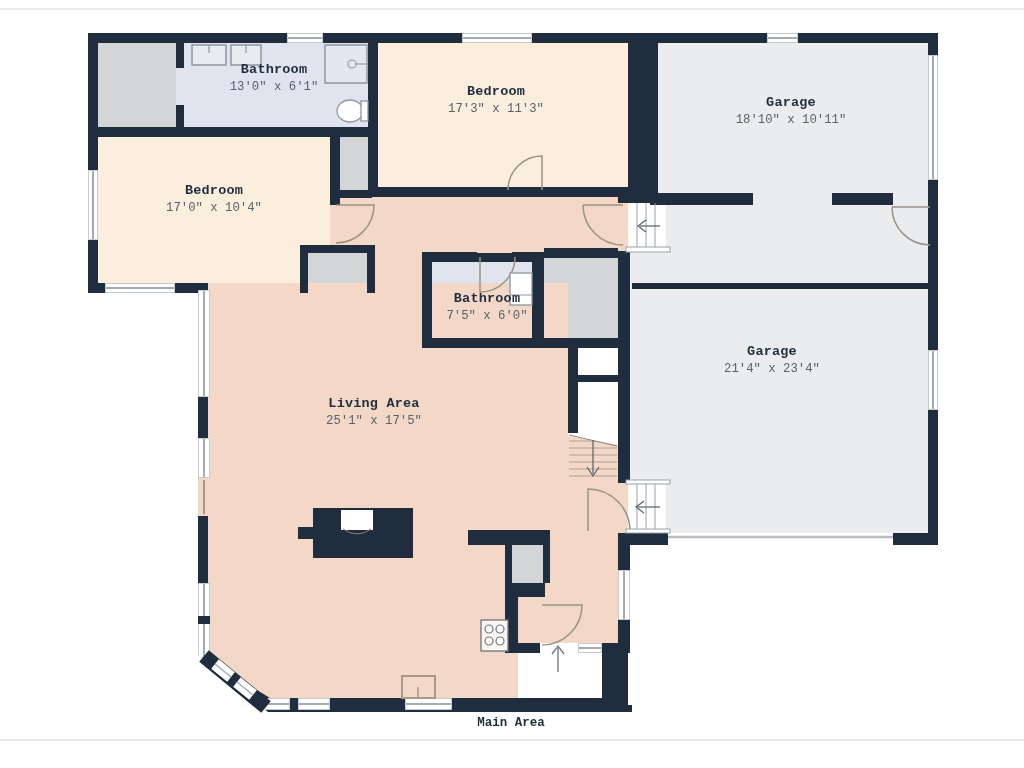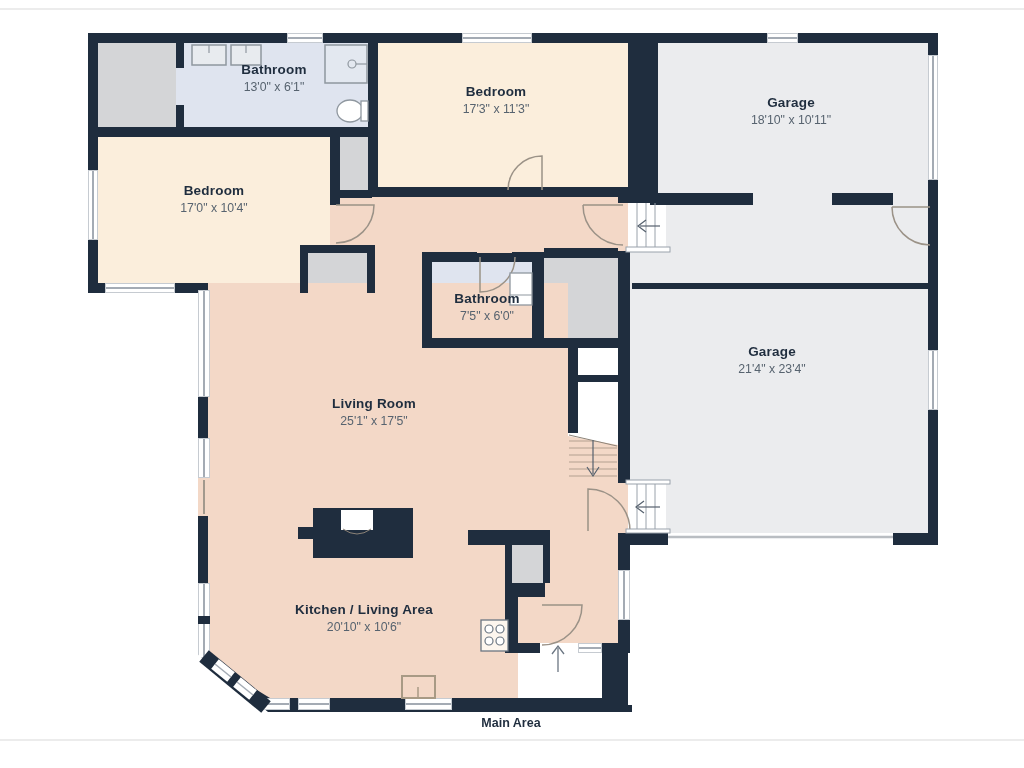--- a/index.html
+++ b/index.html
@@ -4,7 +4,7 @@
 <style>
   html,body{margin:0;padding:0;background:#fff;}
   #plan{position:relative;width:1024px;height:768px;background:#ffffff;overflow:hidden;
-        font-family:Liberation Sans, sans-serif;}
+        font-family:Liberation Mono, monospace;}
   .pageline{position:absolute;left:0;width:1024px;height:2px;background:#ececec;}
   .wall{position:absolute;background:#1f2d3e;}
   .floor{position:absolute;}

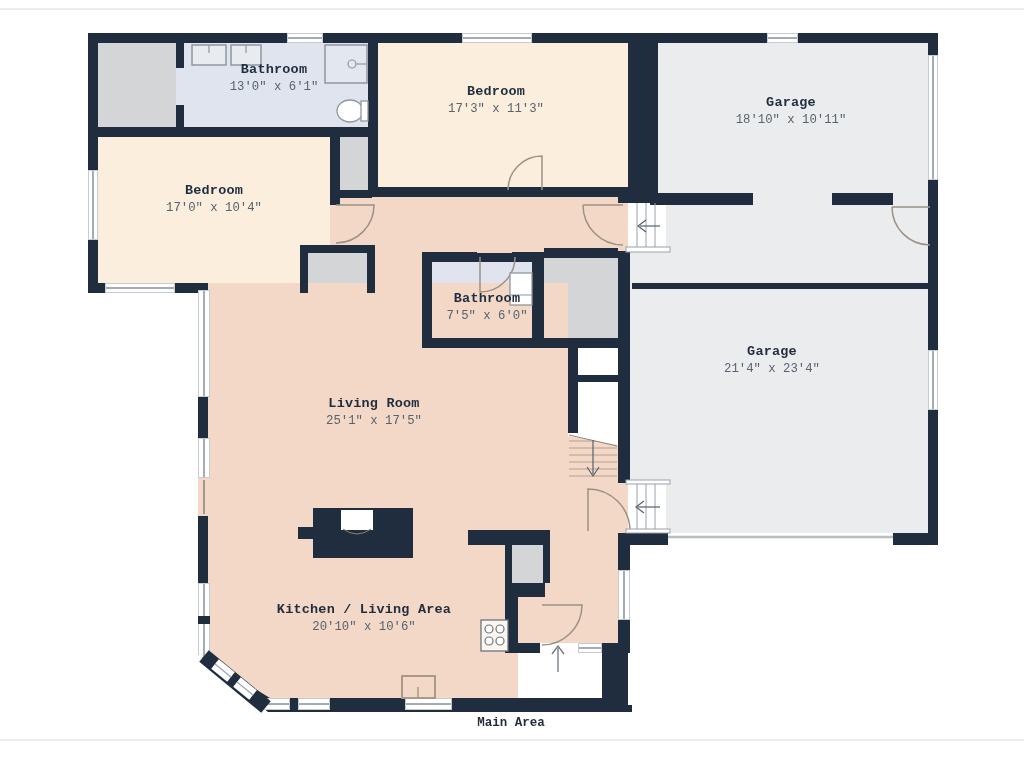--- a/index.html
+++ b/index.html
@@ -259,7 +259,7 @@
     <div class="dm">21'4" x 23'4"</div>
   </div>
   <div class="rlabel" style="left:374px;top:396px">
-    <div class="nm">Living Room</div>
+    <div class="nm">Living Area</div>
     <div class="dm">25'1" x 17'5"</div>
   </div>
   <div class="rlabel" style="left:364px;top:602px">

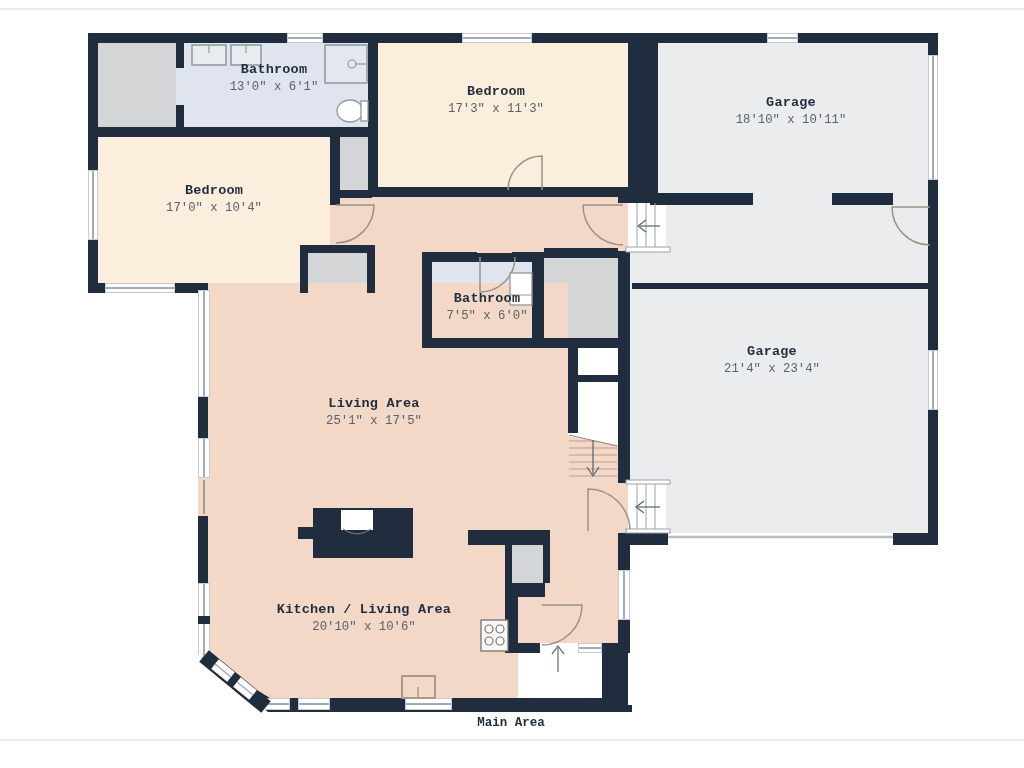--- a/index.html
+++ b/index.html
@@ -262,10 +262,6 @@
     <div class="nm">Living Area</div>
     <div class="dm">25'1" x 17'5"</div>
   </div>
-  <div class="rlabel" style="left:364px;top:602px">
-    <div class="nm">Kitchen / Living Area</div>
-    <div class="dm">20'10" x 10'6"</div>
-  </div>
   <div id="floor-title" style="left:511px;top:716px">Main Area</div>
 </div>
 

